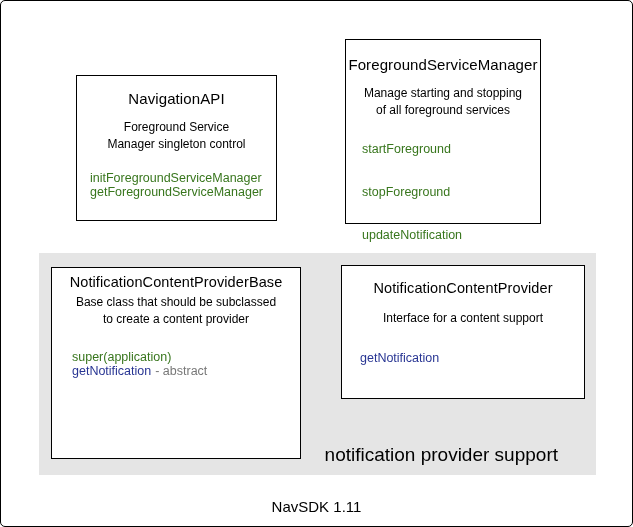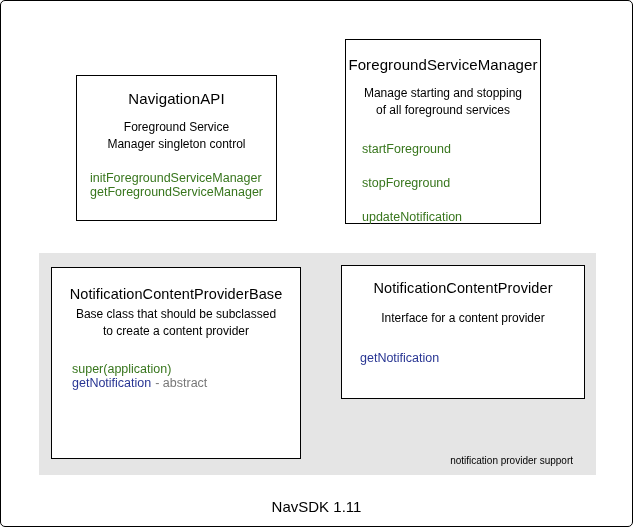--- a/index.html
+++ b/index.html
@@ -61,7 +61,7 @@
   
   .box-fsm { left: 344px; top: 38px; width: 196px; height: 185px; padding-top: 16px; }
   .box-fsm .box-desc { margin-top: 12px; }
-  .box-fsm .methods { margin: 22px 0 0 16px; gap: 20px; }
+  .box-fsm .methods { margin: 22px 0 0 16px; gap: 29px; }
 
   
   .group {

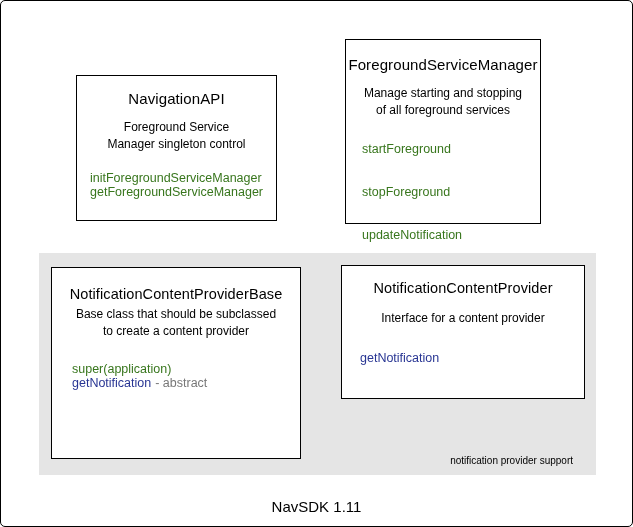--- a/index.html
+++ b/index.html
@@ -78,7 +78,7 @@
   }
 
   
-  .box-ncpb { left: 12px; top: 14px; width: 250px; height: 192px; padding-top: 18px; }
+  .box-ncpb { left: 12px; top: 14px; width: 250px; height: 192px; padding-top: 6px; }
   .box-ncpb .box-desc { margin-top: 4px; }
   .box-ncpb .methods { margin: 21px 0 0 20px; }
 

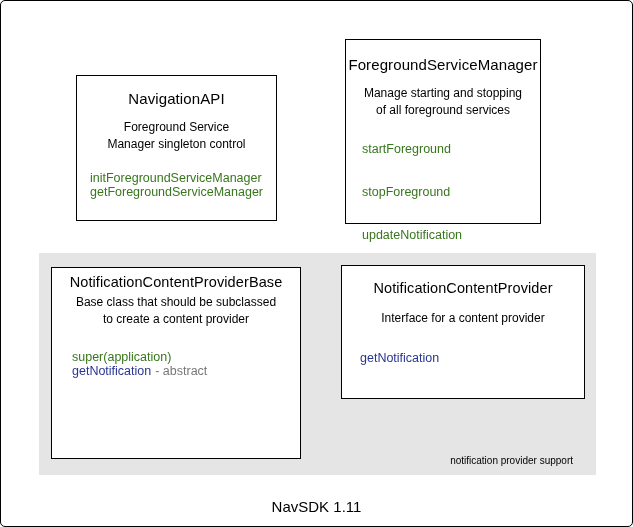--- a/index.html
+++ b/index.html
@@ -143,7 +143,7 @@
     <div class="box box-ncp">
       <div class="box-title small">NotificationContentProvider</div>
       <div class="box-desc">
-        <div>Interface for a content provider</div>
+        <div>Interface for a content support</div>
       </div>
       <div class="methods">
         <div class="method blue">getNotification</div>

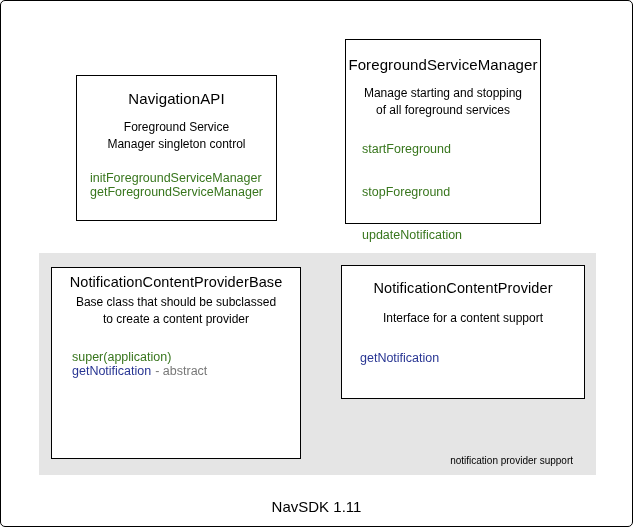--- a/index.html
+++ b/index.html
@@ -72,8 +72,8 @@
   }
   .group-label {
     position: absolute;
-    right: 23px; bottom: 9px;
-    font-size: 10px;
+    right: 38px; bottom: 9px;
+    font-size: 19px;
     color: #000;
   }
 

